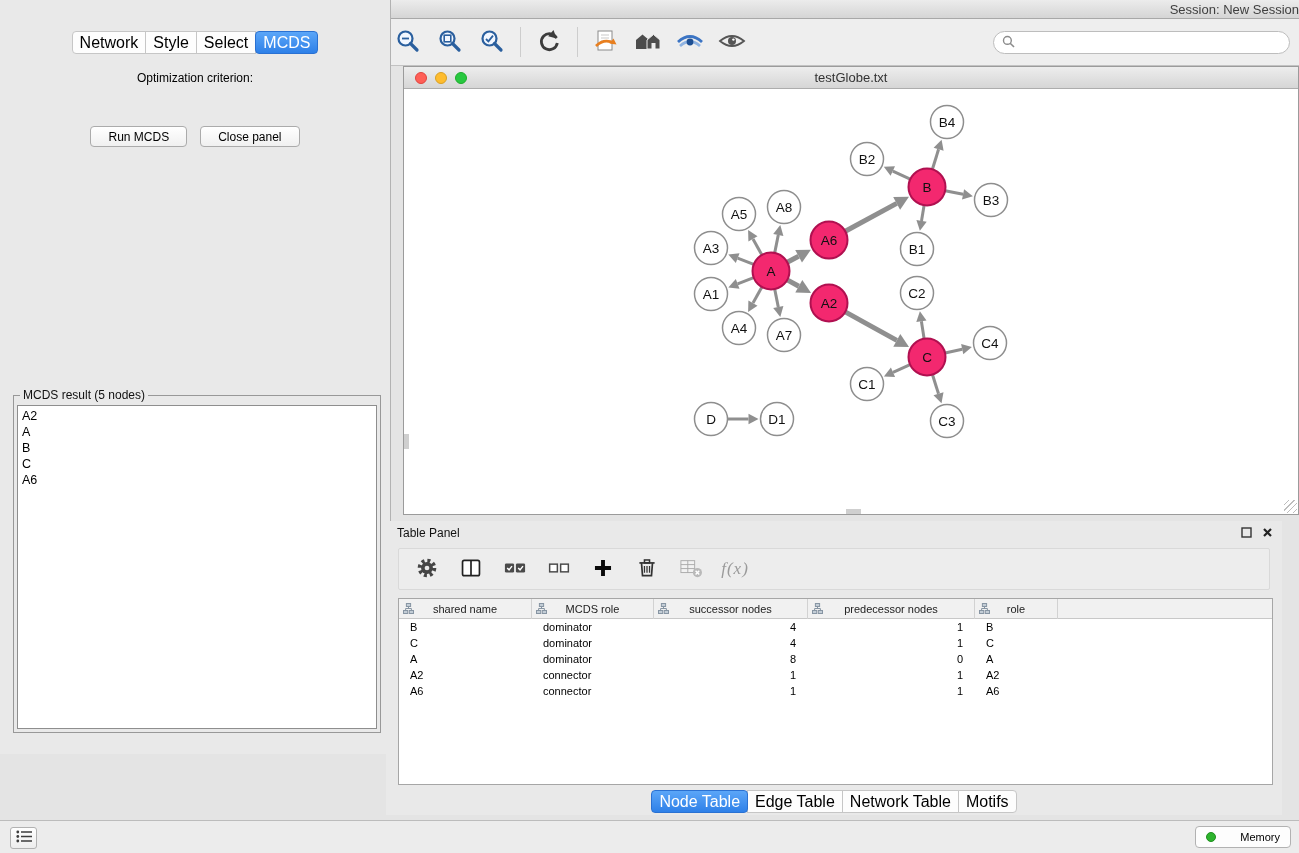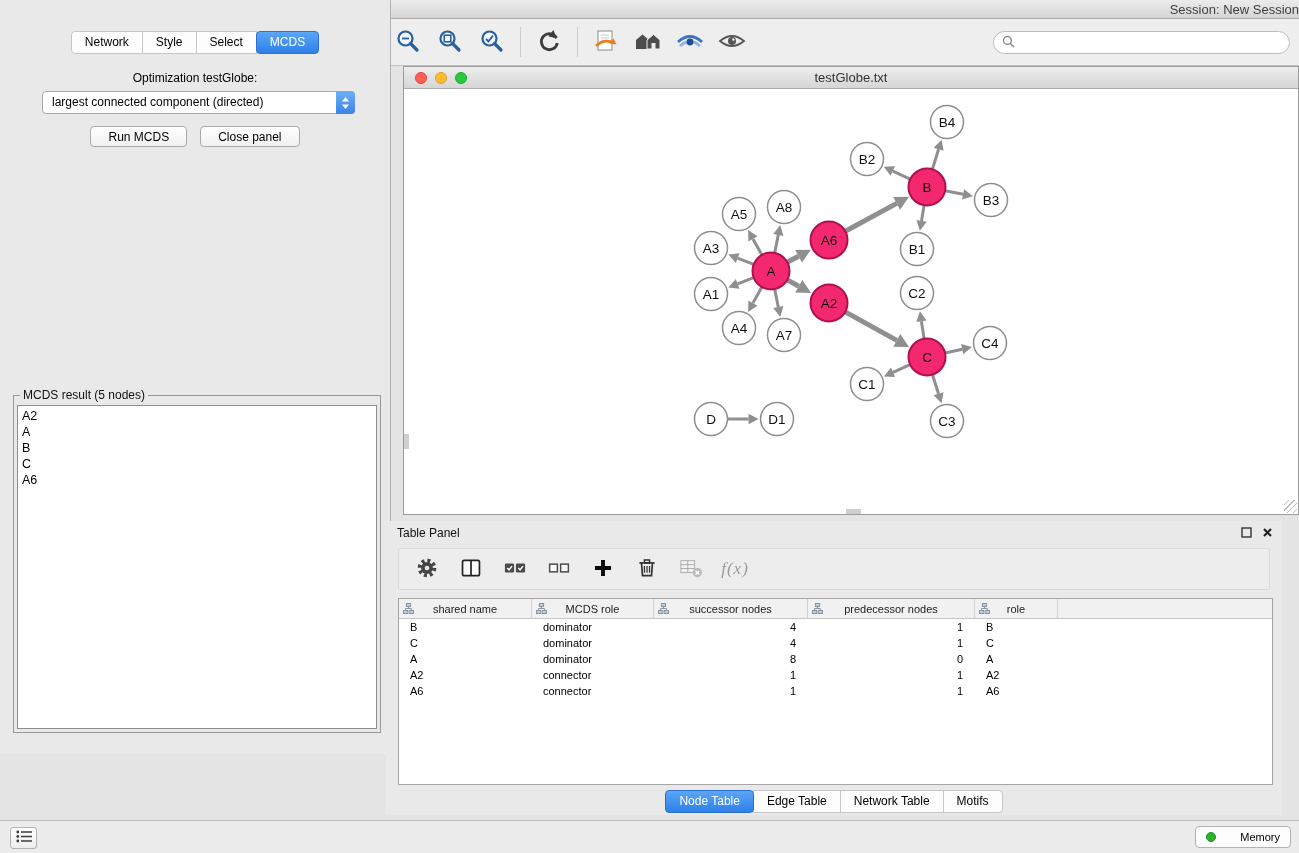--- a/index.html
+++ b/index.html
@@ -27,7 +27,7 @@
 .ph-btn{background:none;border:none;width:14px;height:14px;display:flex;align-items:center;justify-content:center}
 
 .seg{display:flex}
-.seg .tab{font-size:12px;padding:3px 13px;background:#fdfdfd;border:1px solid #c6c6c6;margin-left:-1px;color:#000;line-height:15px}
+.seg .tab{font-size:16px;padding:3px 7px;background:#fdfdfd;border:1px solid #c6c6c6;margin-left:-1px;color:#000;line-height:15px}
 .seg .tab:first-child{margin-left:0;border-radius:4px 0 0 4px}
 .seg .tab:last-child{border-radius:0 4px 4px 0}
 .seg .tab.active{background:linear-gradient(#5ba6f8,#2e80e8);border:1px solid #2a71d2;color:#fff;border-radius:4px;position:relative;z-index:2}

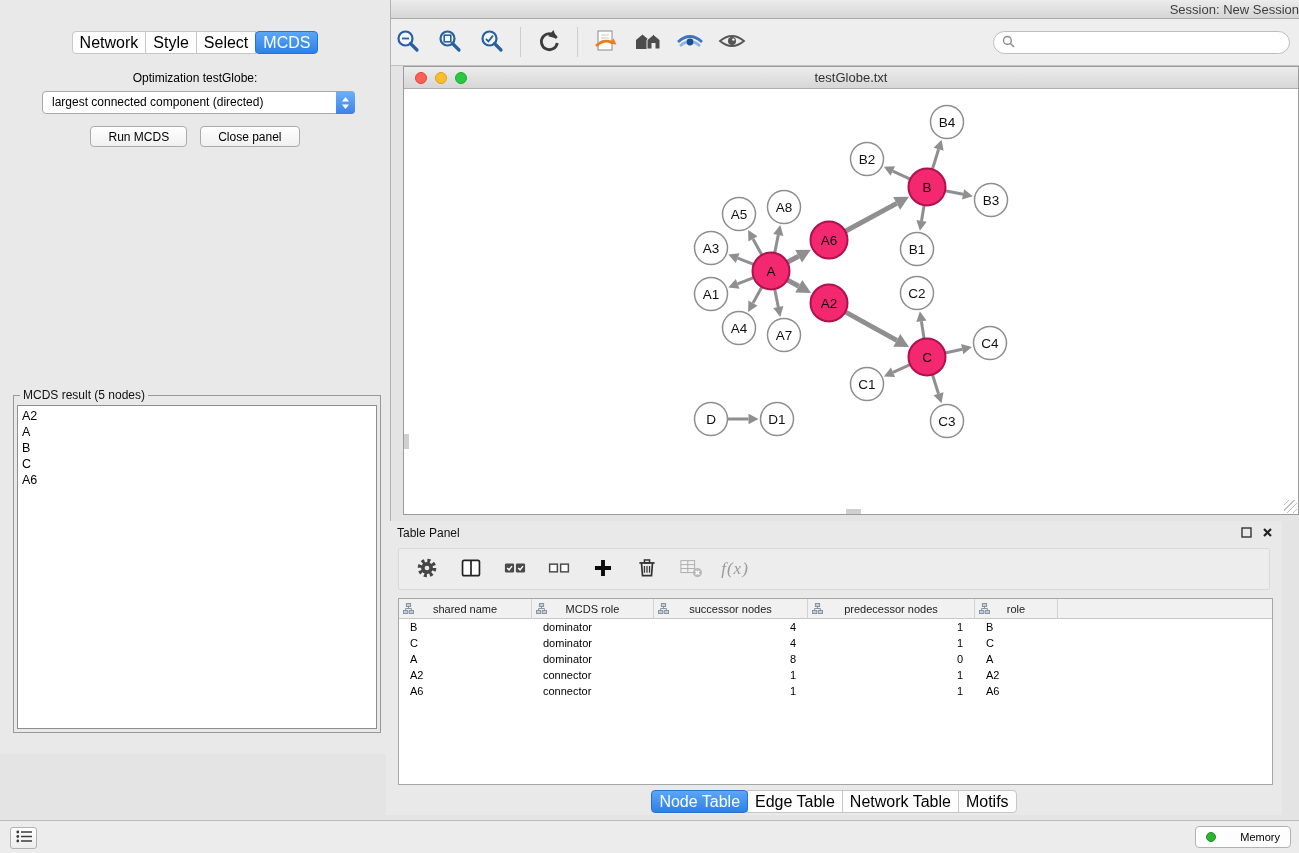--- a/index.html
+++ b/index.html
@@ -233,7 +233,7 @@
       <div class="tab">Select</div>
       <div class="tab active">MCDS</div>
     </div>
-  <div class="opt-label">Optimization testGlobe:</div>
+  <div class="opt-label">Optimization criterion:</div>
   <div class="dropdown">
     <span>largest connected component (directed)</span>
     <span class="dd-stepper">

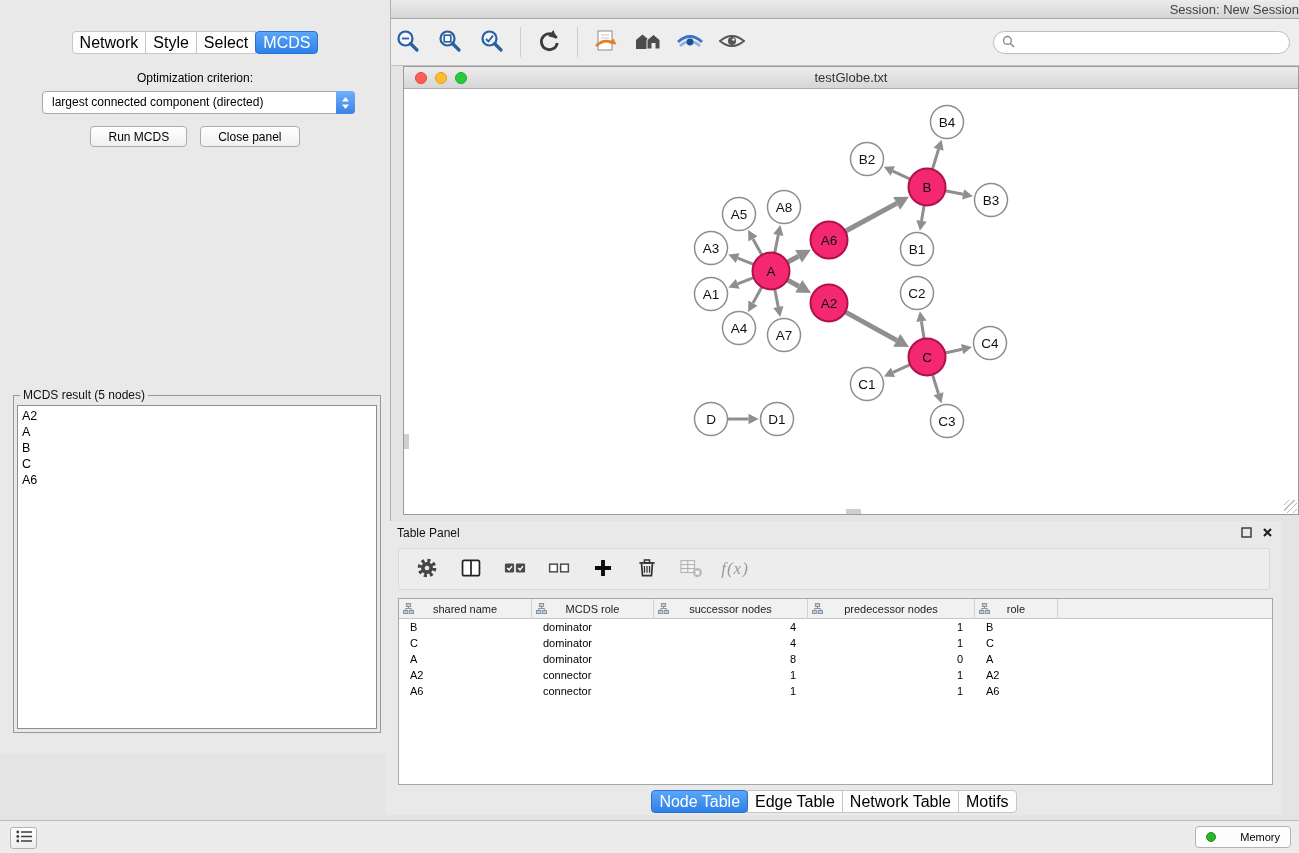--- a/index.html
+++ b/index.html
@@ -234,15 +234,6 @@
       <div class="tab active">MCDS</div>
     </div>
   <div class="opt-label">Optimization criterion:</div>
-  <div class="dropdown">
-    <span>largest connected component (directed)</span>
-    <span class="dd-stepper">
-        <svg width="9" height="14" viewBox="0 0 9 14">
-          <polygon points="4.5,1 8,5.5 1,5.5" fill="#fff"></polygon>
-          <polygon points="4.5,13 8,8.5 1,8.5" fill="#fff"></polygon>
-        </svg>
-      </span>
-  </div>
   <div class="cp-buttons">
     <button>Run MCDS</button>
     <button>Close panel</button>

